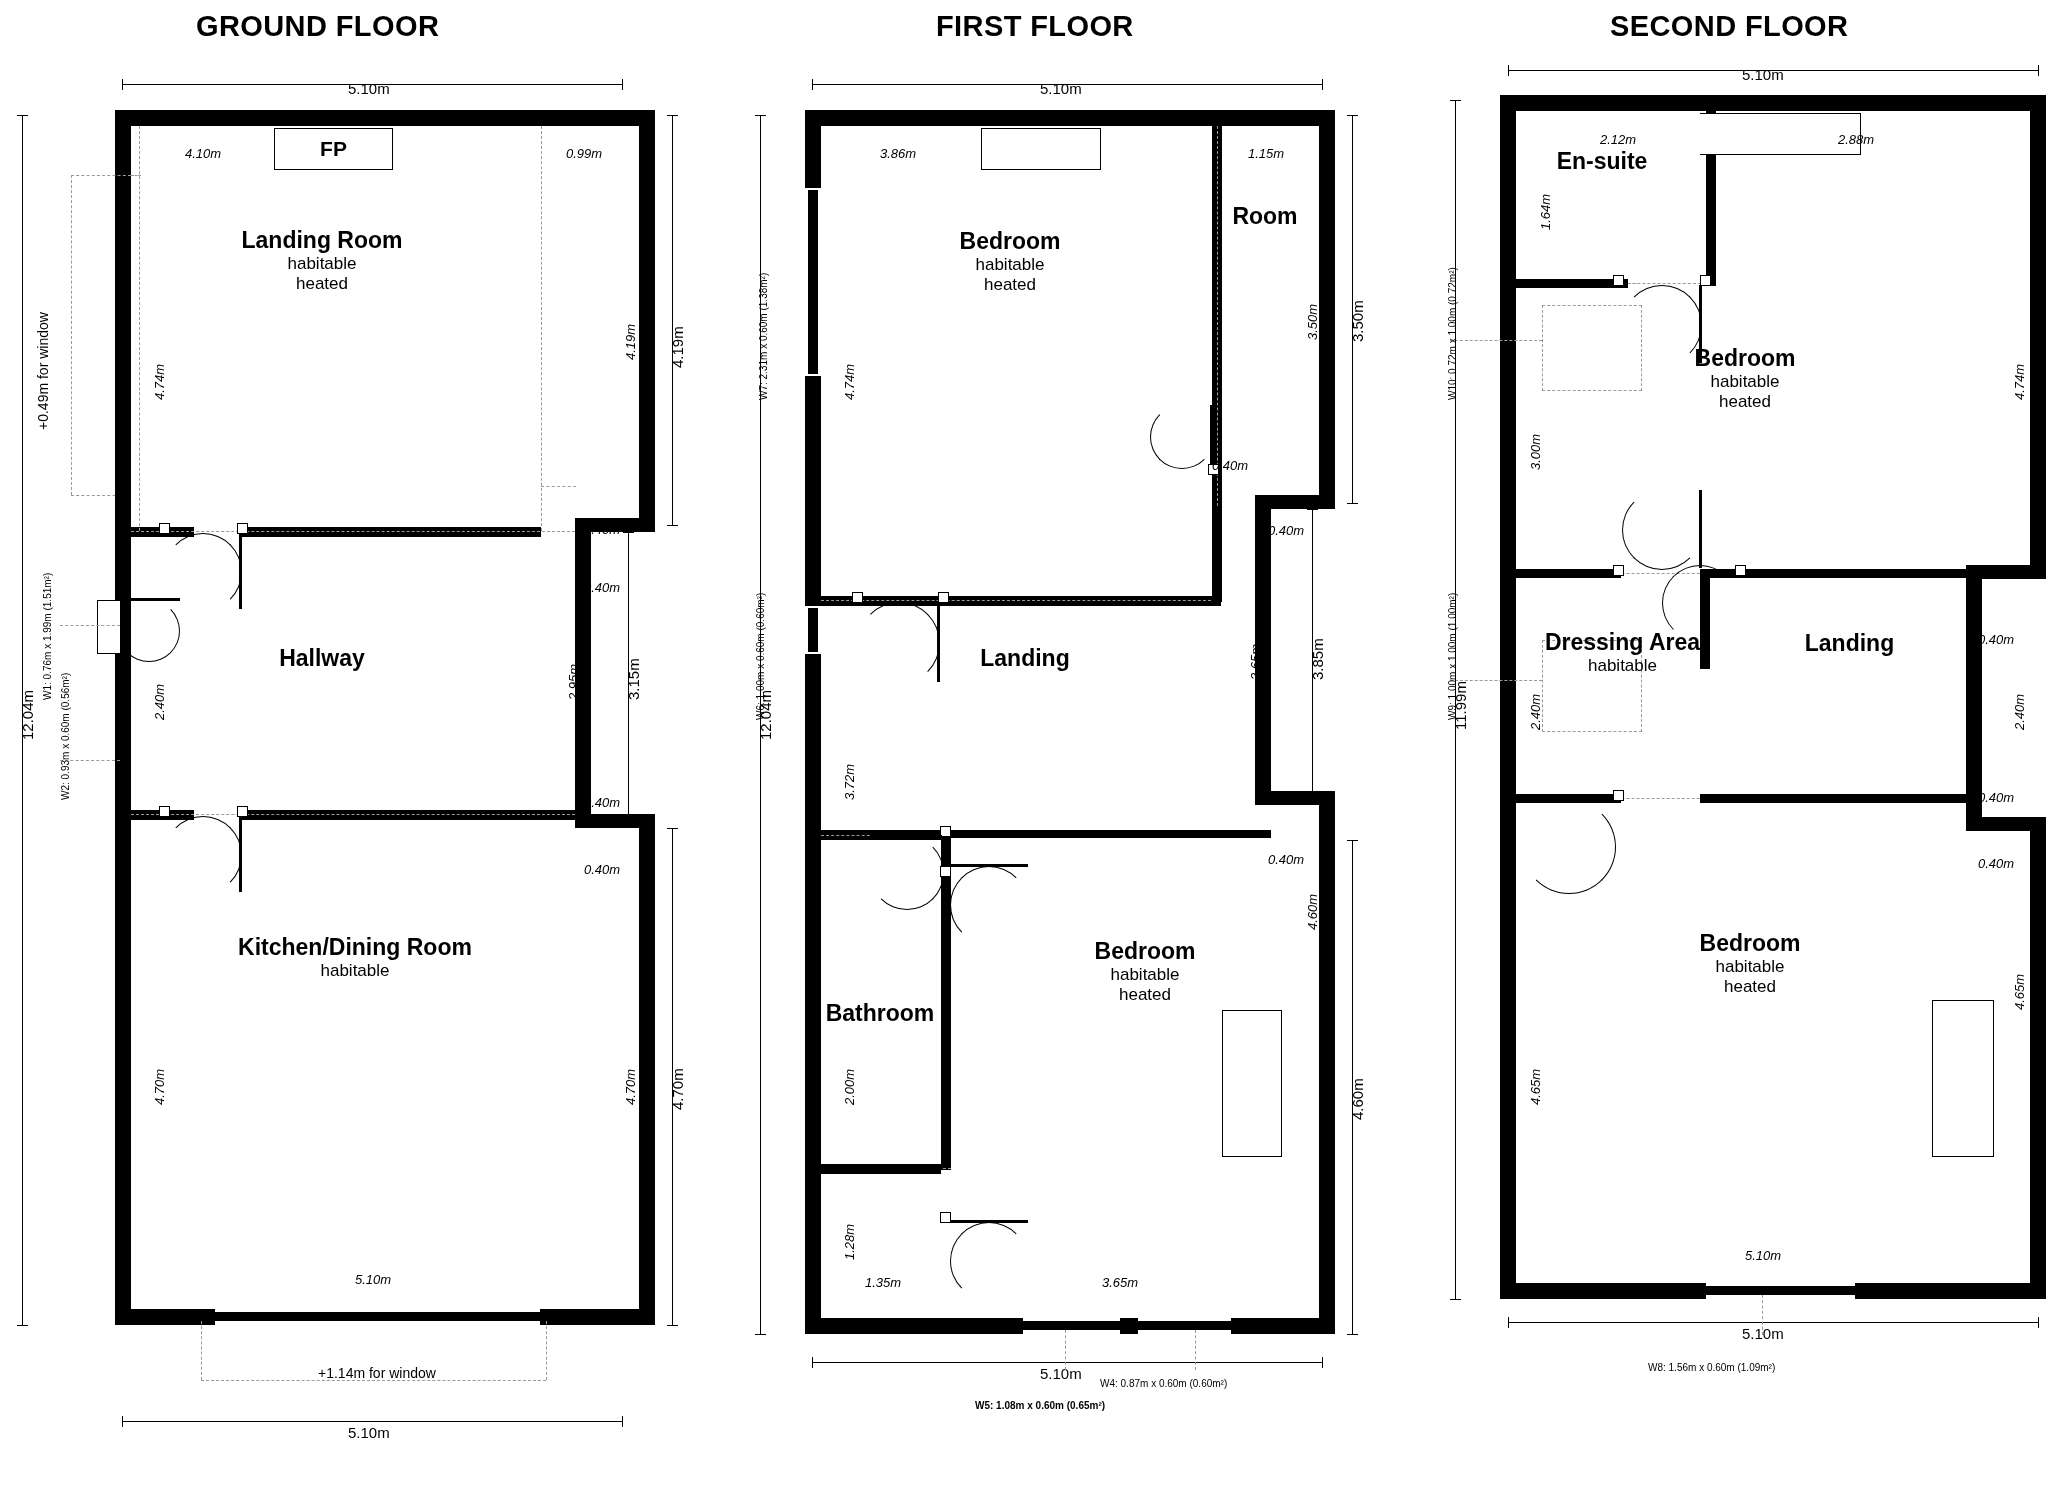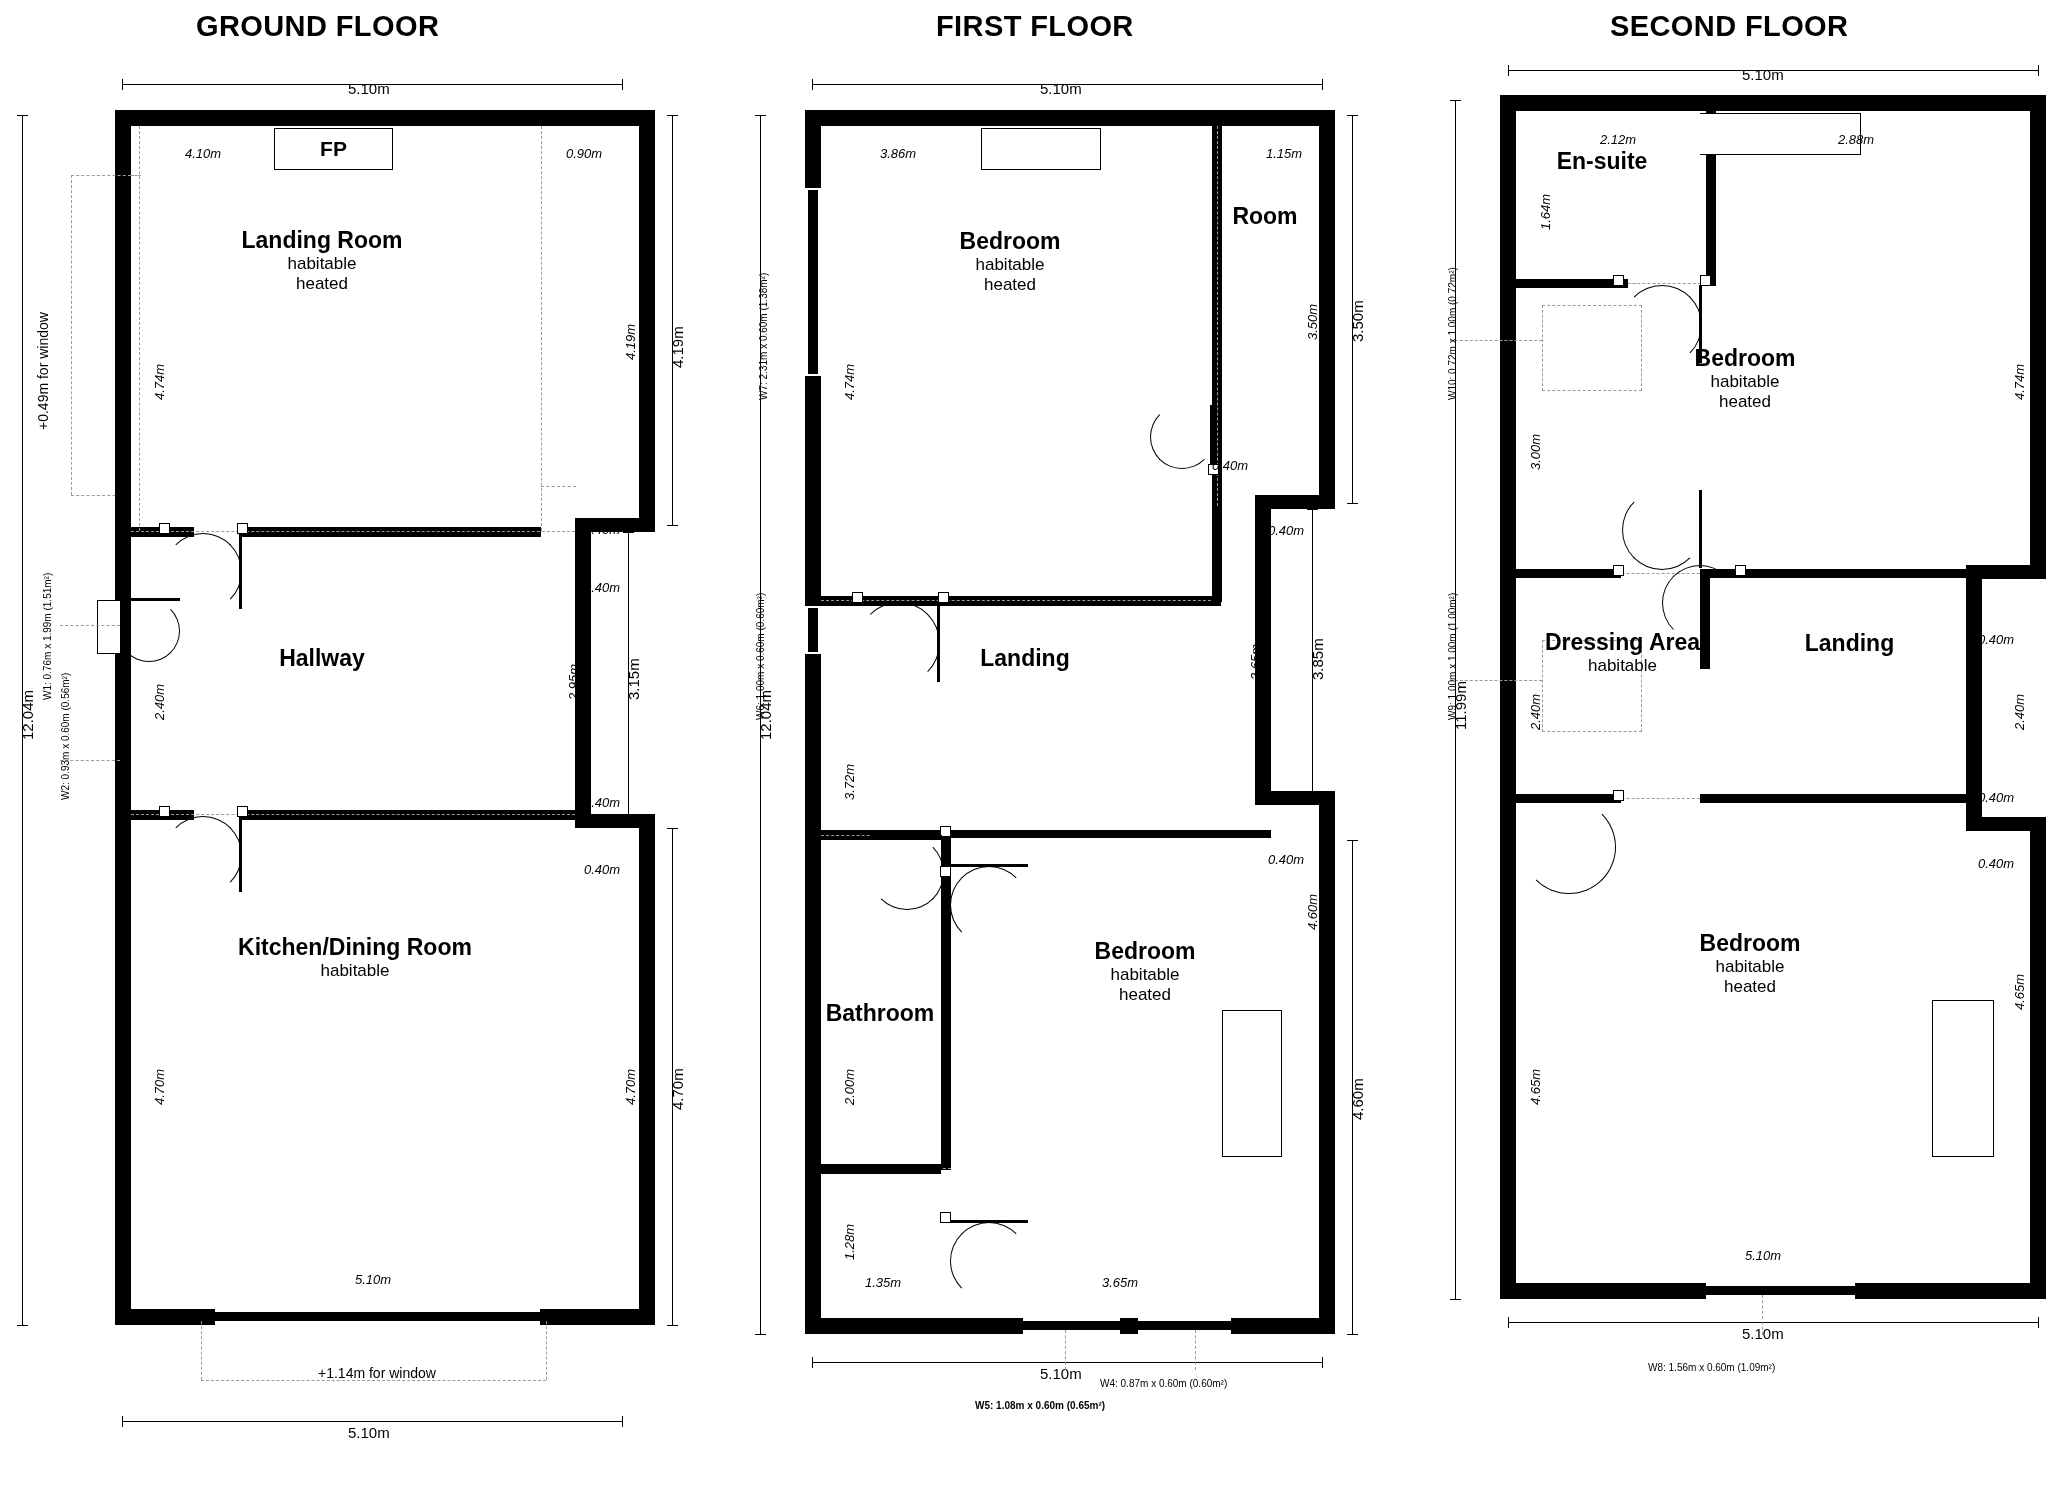--- a/index.html
+++ b/index.html
@@ -170,7 +170,7 @@
   <div class="odim" style="left:348px;top:80px;">5.10m</div>
 
   <div class="dim" style="left:185px;top:146px;">4.10m</div>
-  <div class="dim" style="left:566px;top:146px;">0.90m</div>
+  <div class="dim" style="left:566px;top:146px;">0.99m</div>
   <div class="dim v" style="left:152px;top:400px;transform:rotate(-90deg);">4.74m</div>
   <div class="dim v" style="left:623px;top:360px;transform:rotate(-90deg);">4.19m</div>
 

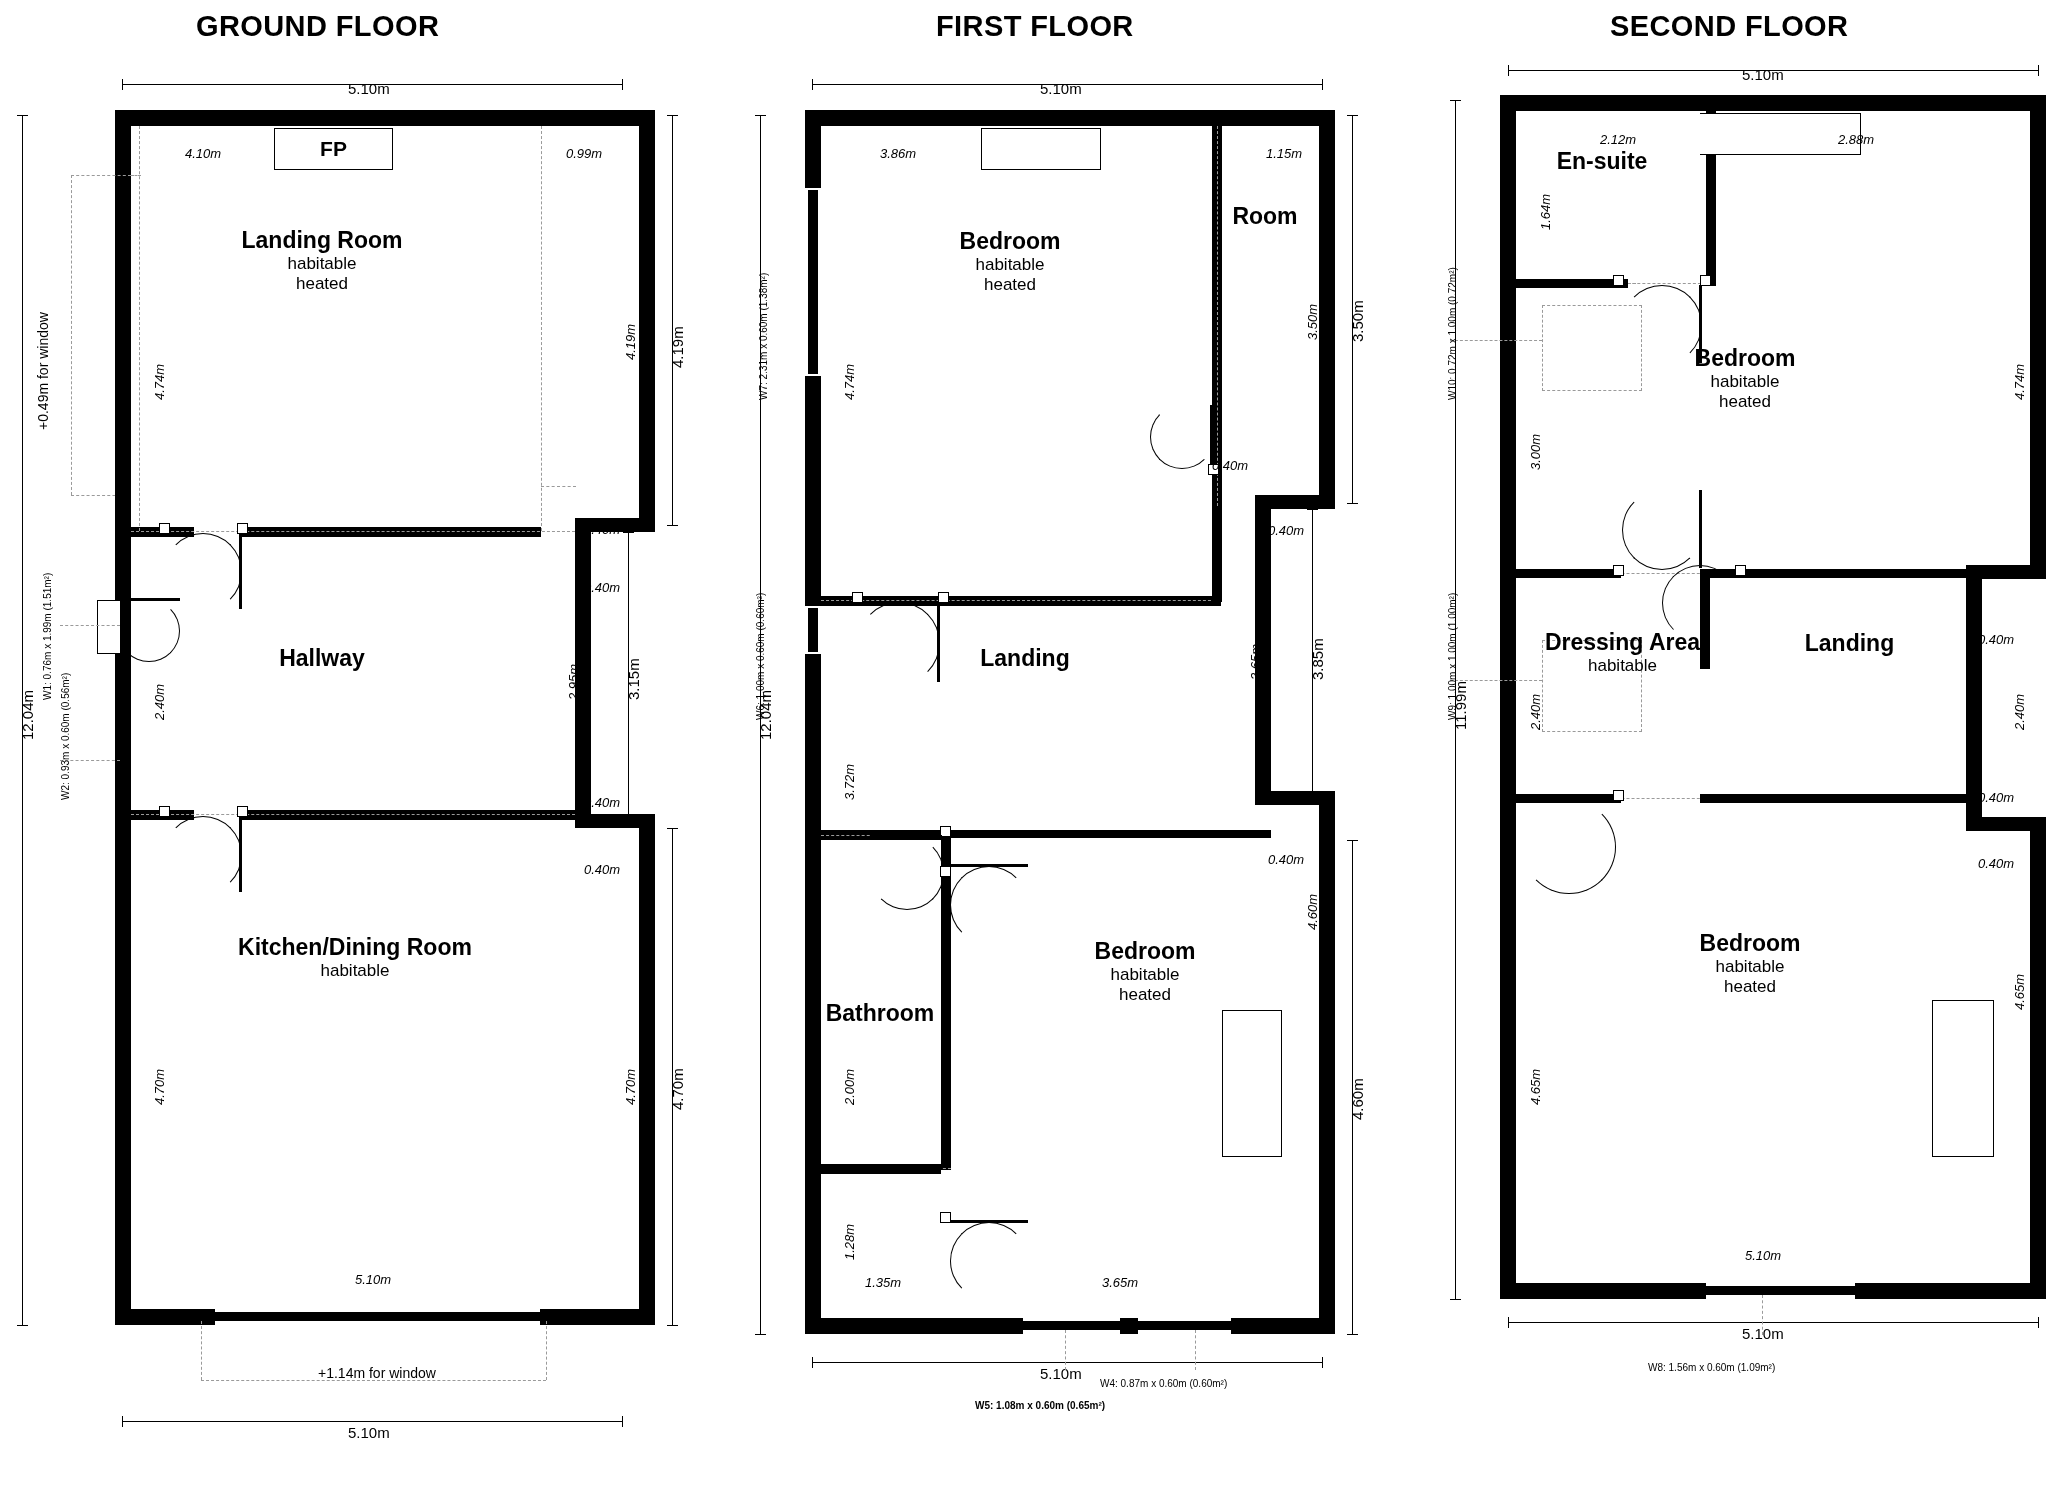--- a/index.html
+++ b/index.html
@@ -308,7 +308,7 @@
   <div class="odim" style="left:1040px;top:80px;">5.10m</div>
 
   <div class="dim" style="left:880px;top:146px;">3.86m</div>
-  <div class="dim" style="left:1248px;top:146px;margin-left:18px;">1.15m</div>
+  <div class="dim" style="left:1248px;top:146px;">1.15m</div>
   <div class="dim v" style="left:842px;top:400px;transform:rotate(-90deg);">4.74m</div>
   <div class="dim v" style="left:1305px;top:340px;transform:rotate(-90deg);">3.50m</div>
 

